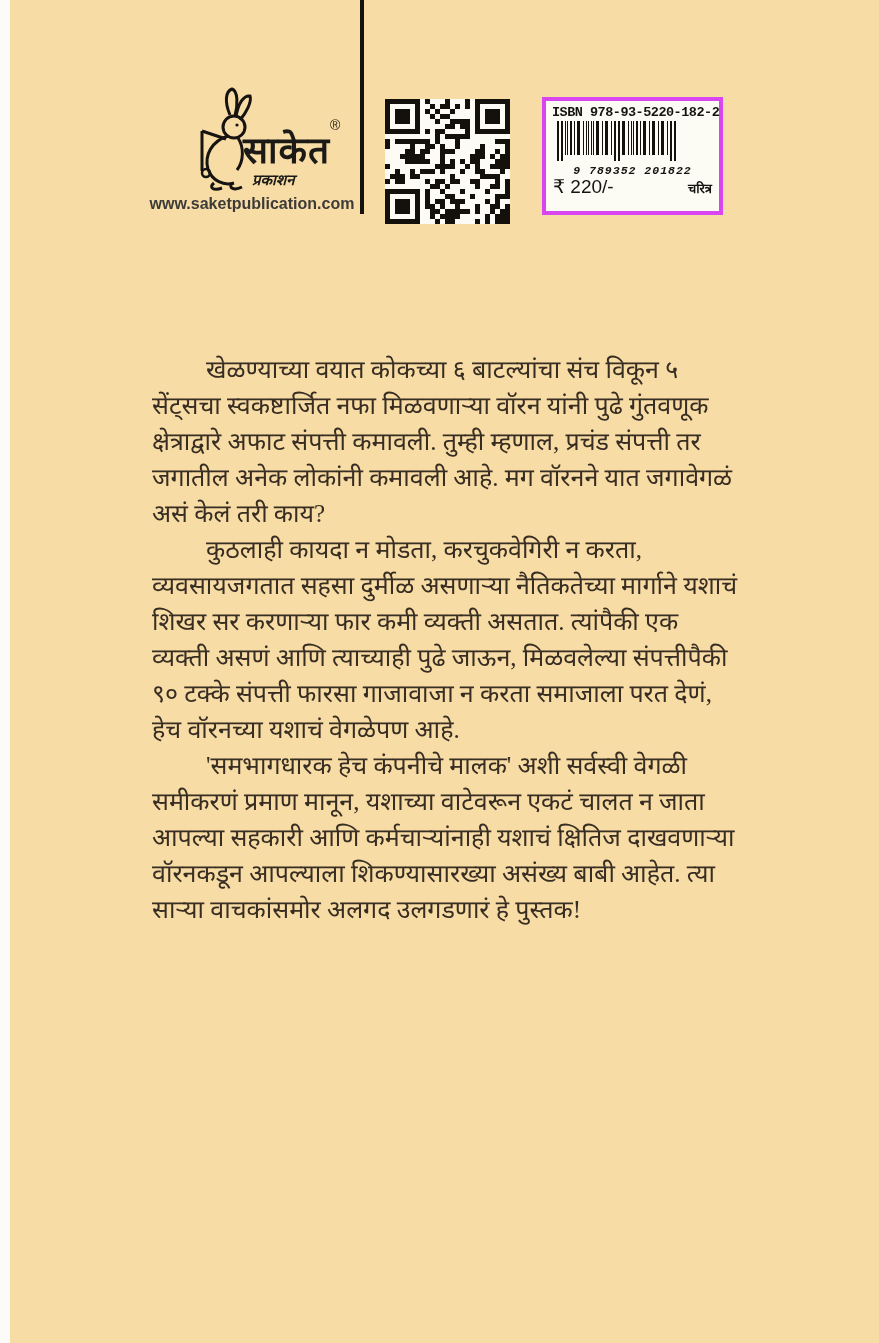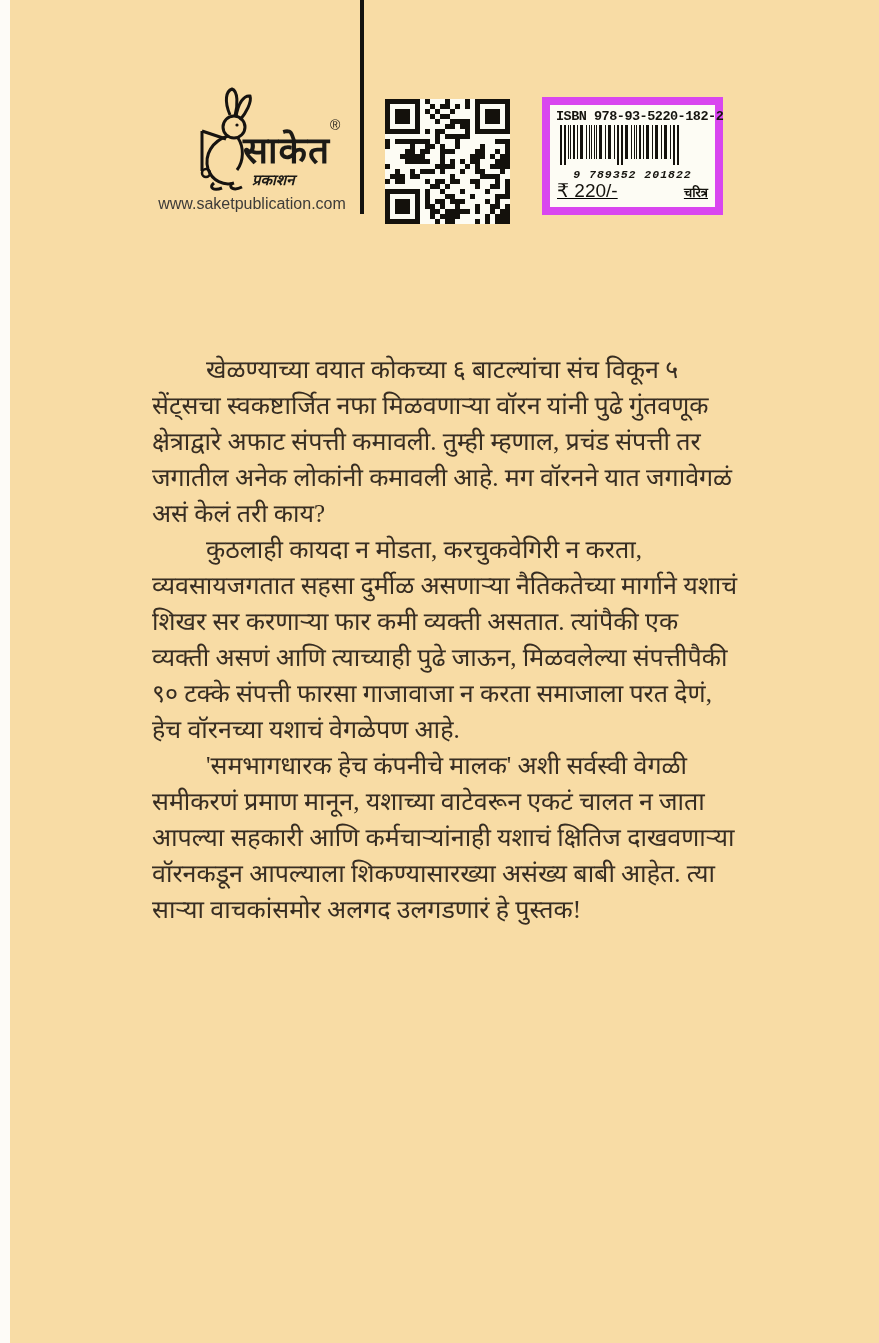--- a/index.html
+++ b/index.html
@@ -24,7 +24,7 @@
 
   .isbn-box{
     position:absolute;left:542px;top:97px;width:181px;height:118px;
-    background:#fdfcf4;border:8px solid #d946ef;box-sizing:border-box;
+    background:#fdfcf4;border:4px solid #d946ef;box-sizing:border-box;
     padding:4px 6px 2px 6px;
   }
   .isbn-label{

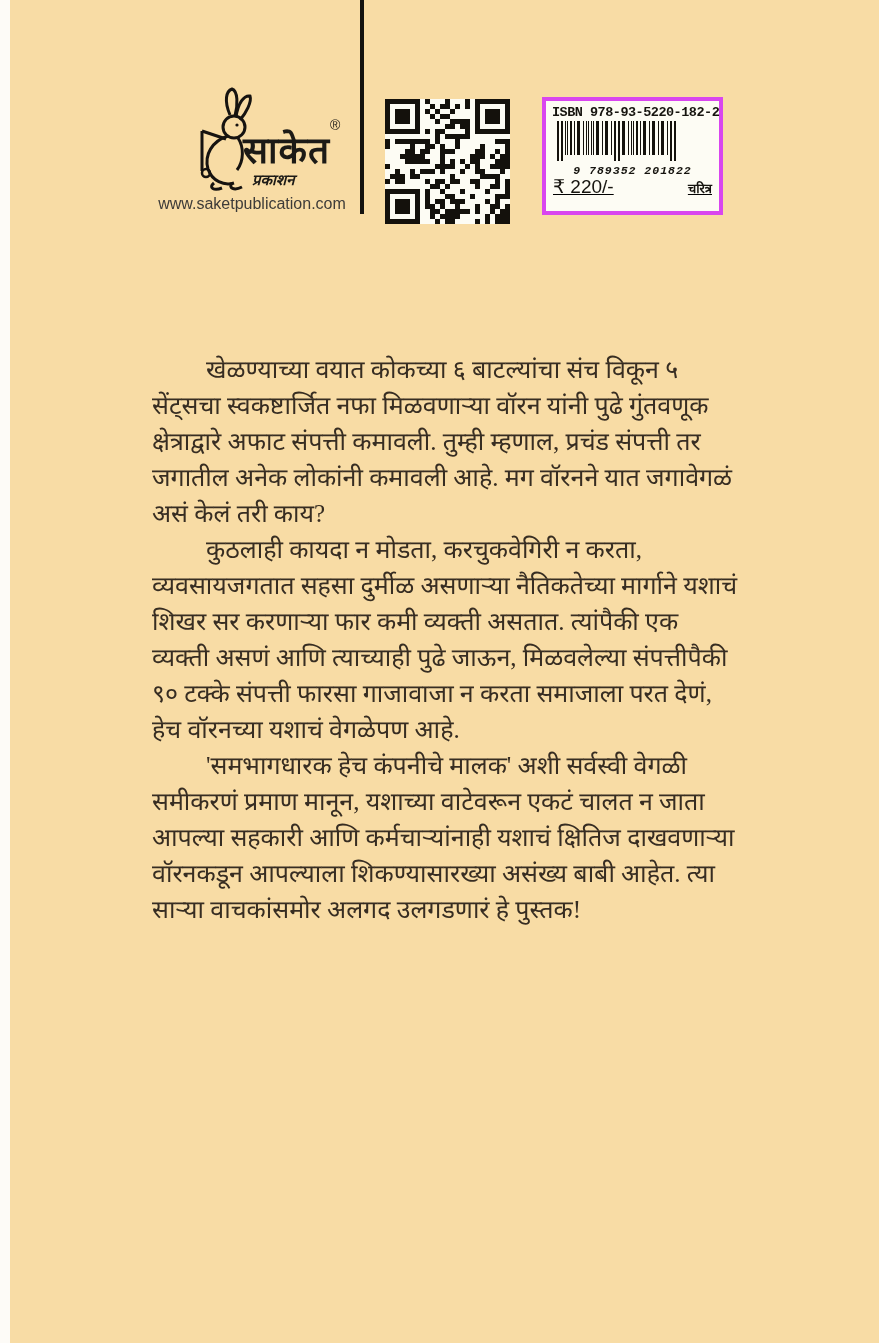--- a/index.html
+++ b/index.html
@@ -38,7 +38,7 @@
     font-size:11.5px;font-weight:bold;color:#16140f;letter-spacing:1px;
     text-align:center;margin-top:-1px;white-space:nowrap;
   }
-  .price-row{display:flex;justify-content:space-between;align-items:baseline;margin-top:2px;padding:0 1px;text-decoration:underline;}
+  .price-row{display:flex;justify-content:space-between;align-items:baseline;margin-top:2px;padding:0 1px;}
   .price{font-family:"Liberation Sans","DejaVu Sans",sans-serif;font-size:19px;color:#16140f;}
   .genre{font-size:13px;color:#16140f;font-weight:bold;margin-left:20px;}
 

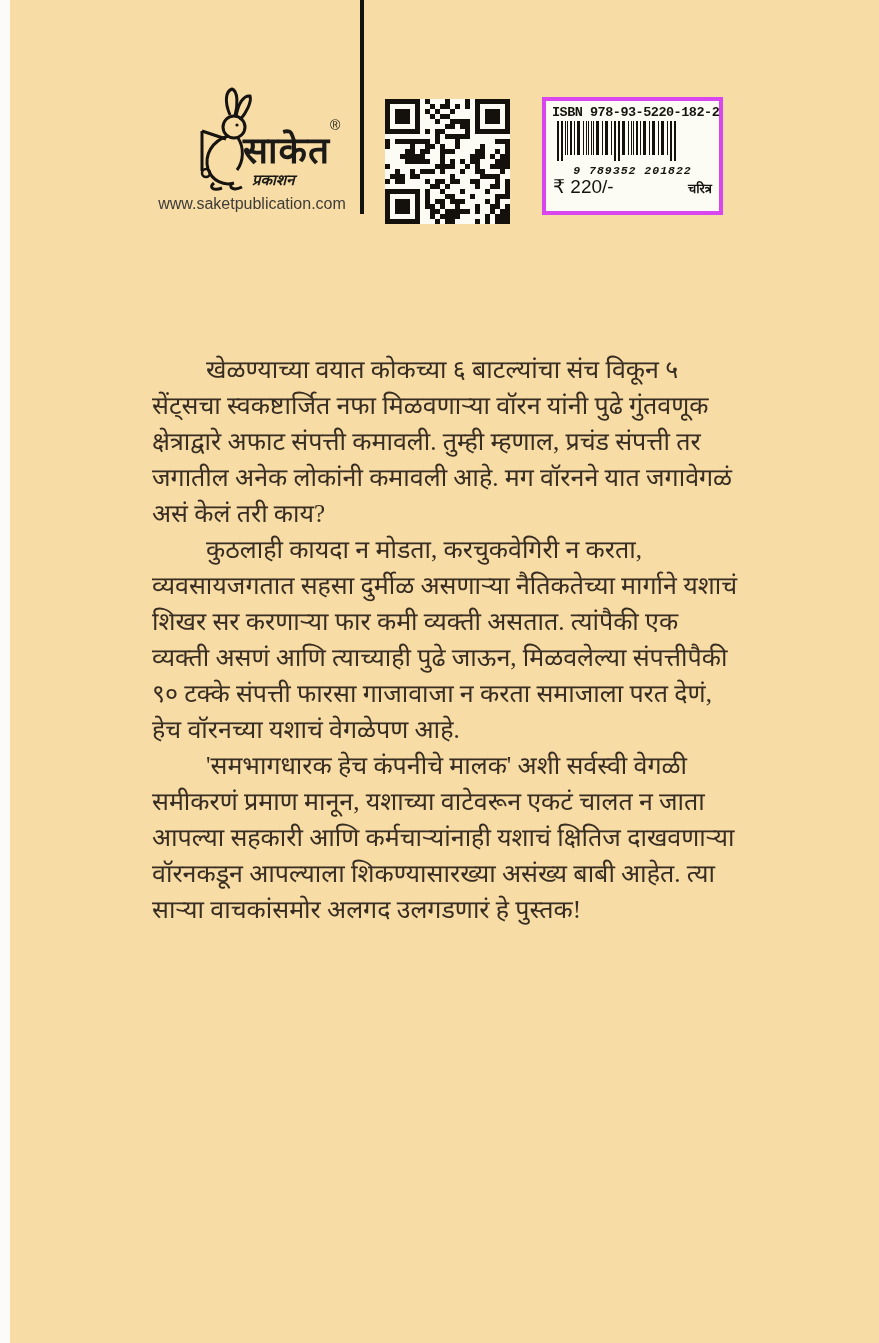--- a/index.html
+++ b/index.html
@@ -18,7 +18,7 @@
   .logo-reg{position:absolute;left:190px;top:32px;font-size:14px;font-family:"Liberation Sans",sans-serif;}
   .logo-sub{position:absolute;left:112px;top:84px;font-size:15px;font-weight:bold;font-style:italic;}
   .logo-url{position:absolute;left:-8px;top:110px;width:240px;text-align:center;
-    font-family:"Liberation Sans","DejaVu Sans",sans-serif;font-size:16px;color:#3d3b38;font-weight:normal;}
+    font-family:"Liberation Sans","DejaVu Sans",sans-serif;font-size:16px;color:#3d3b38;font-weight:bold;}
   .divider{position:absolute;left:360px;top:0;width:4px;height:214px;background:#151310;}
   .qr{position:absolute;left:385px;top:99px;width:125px;height:125px;}
 

